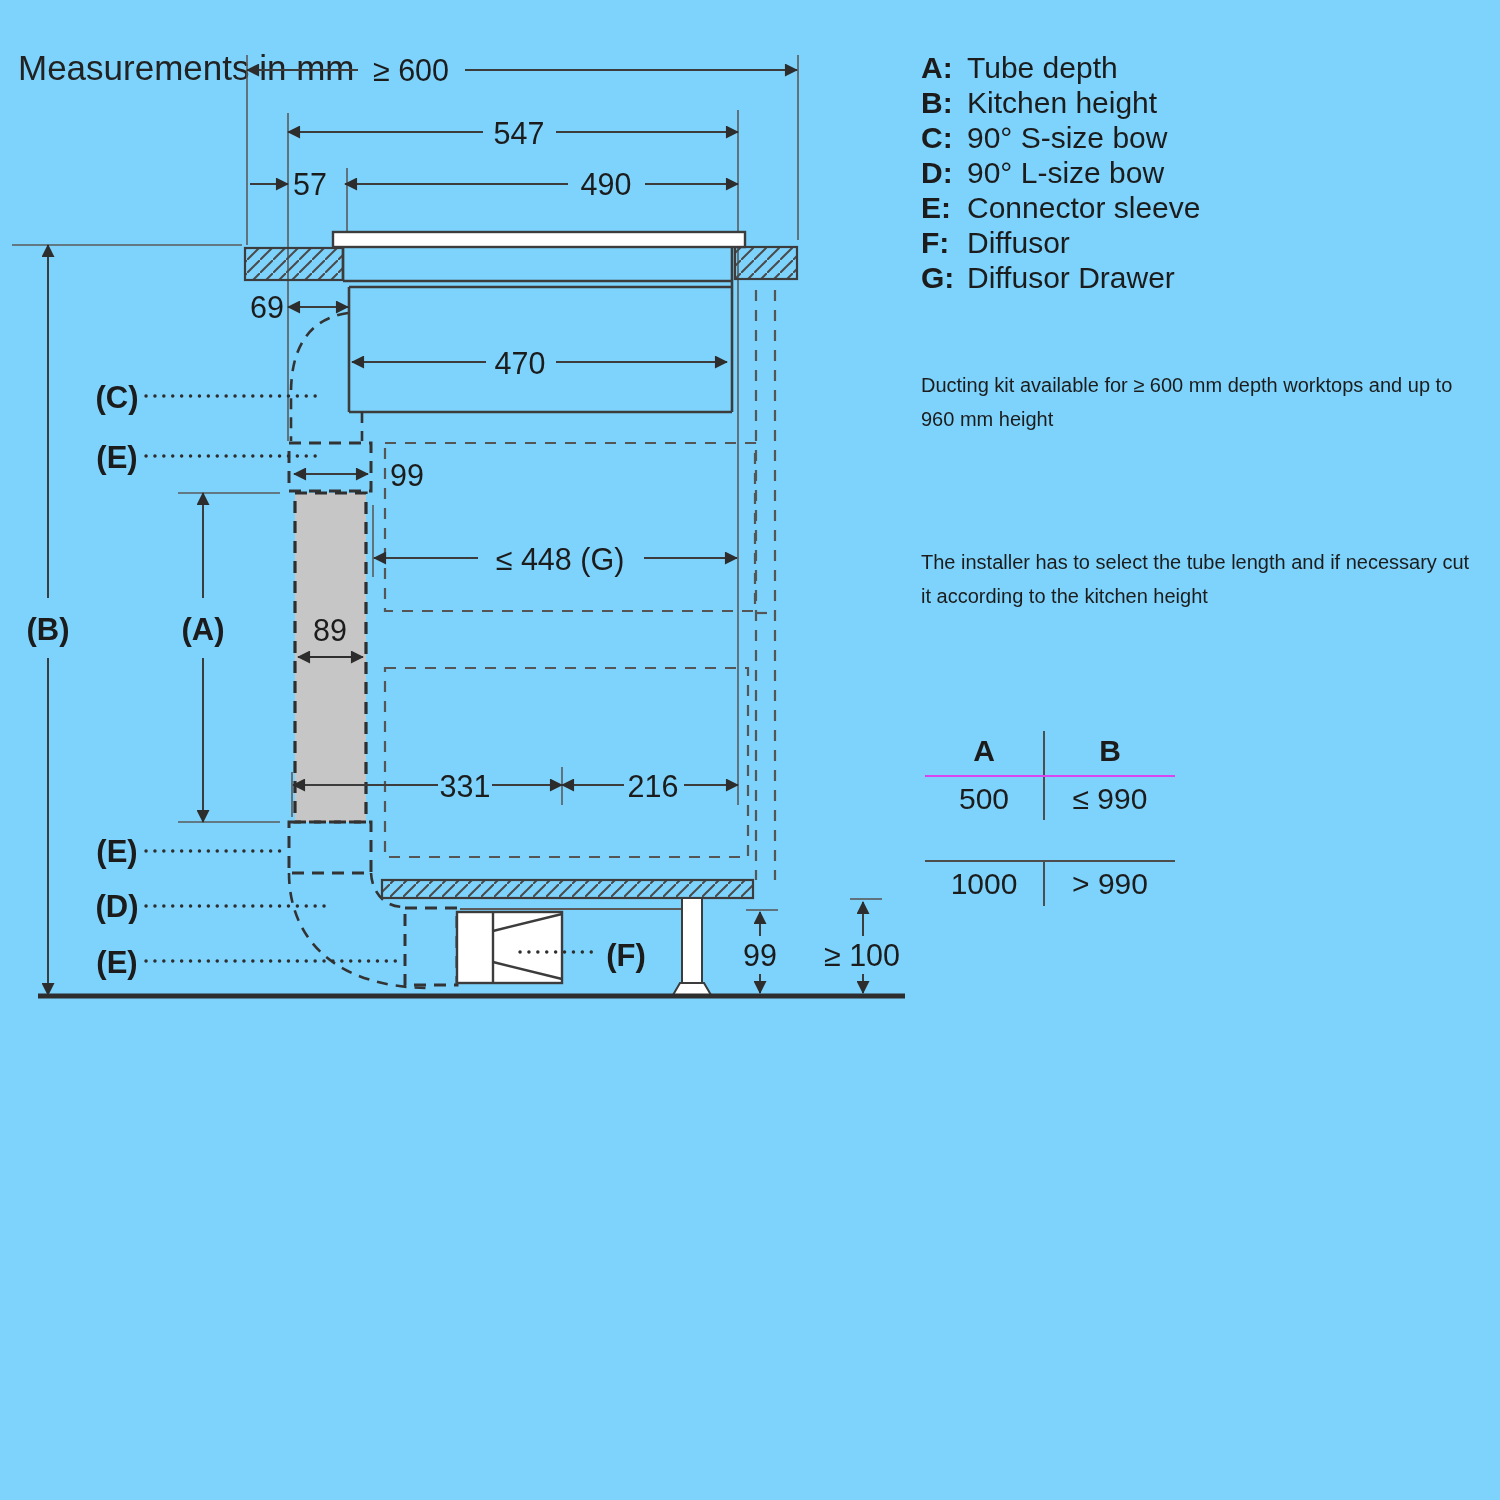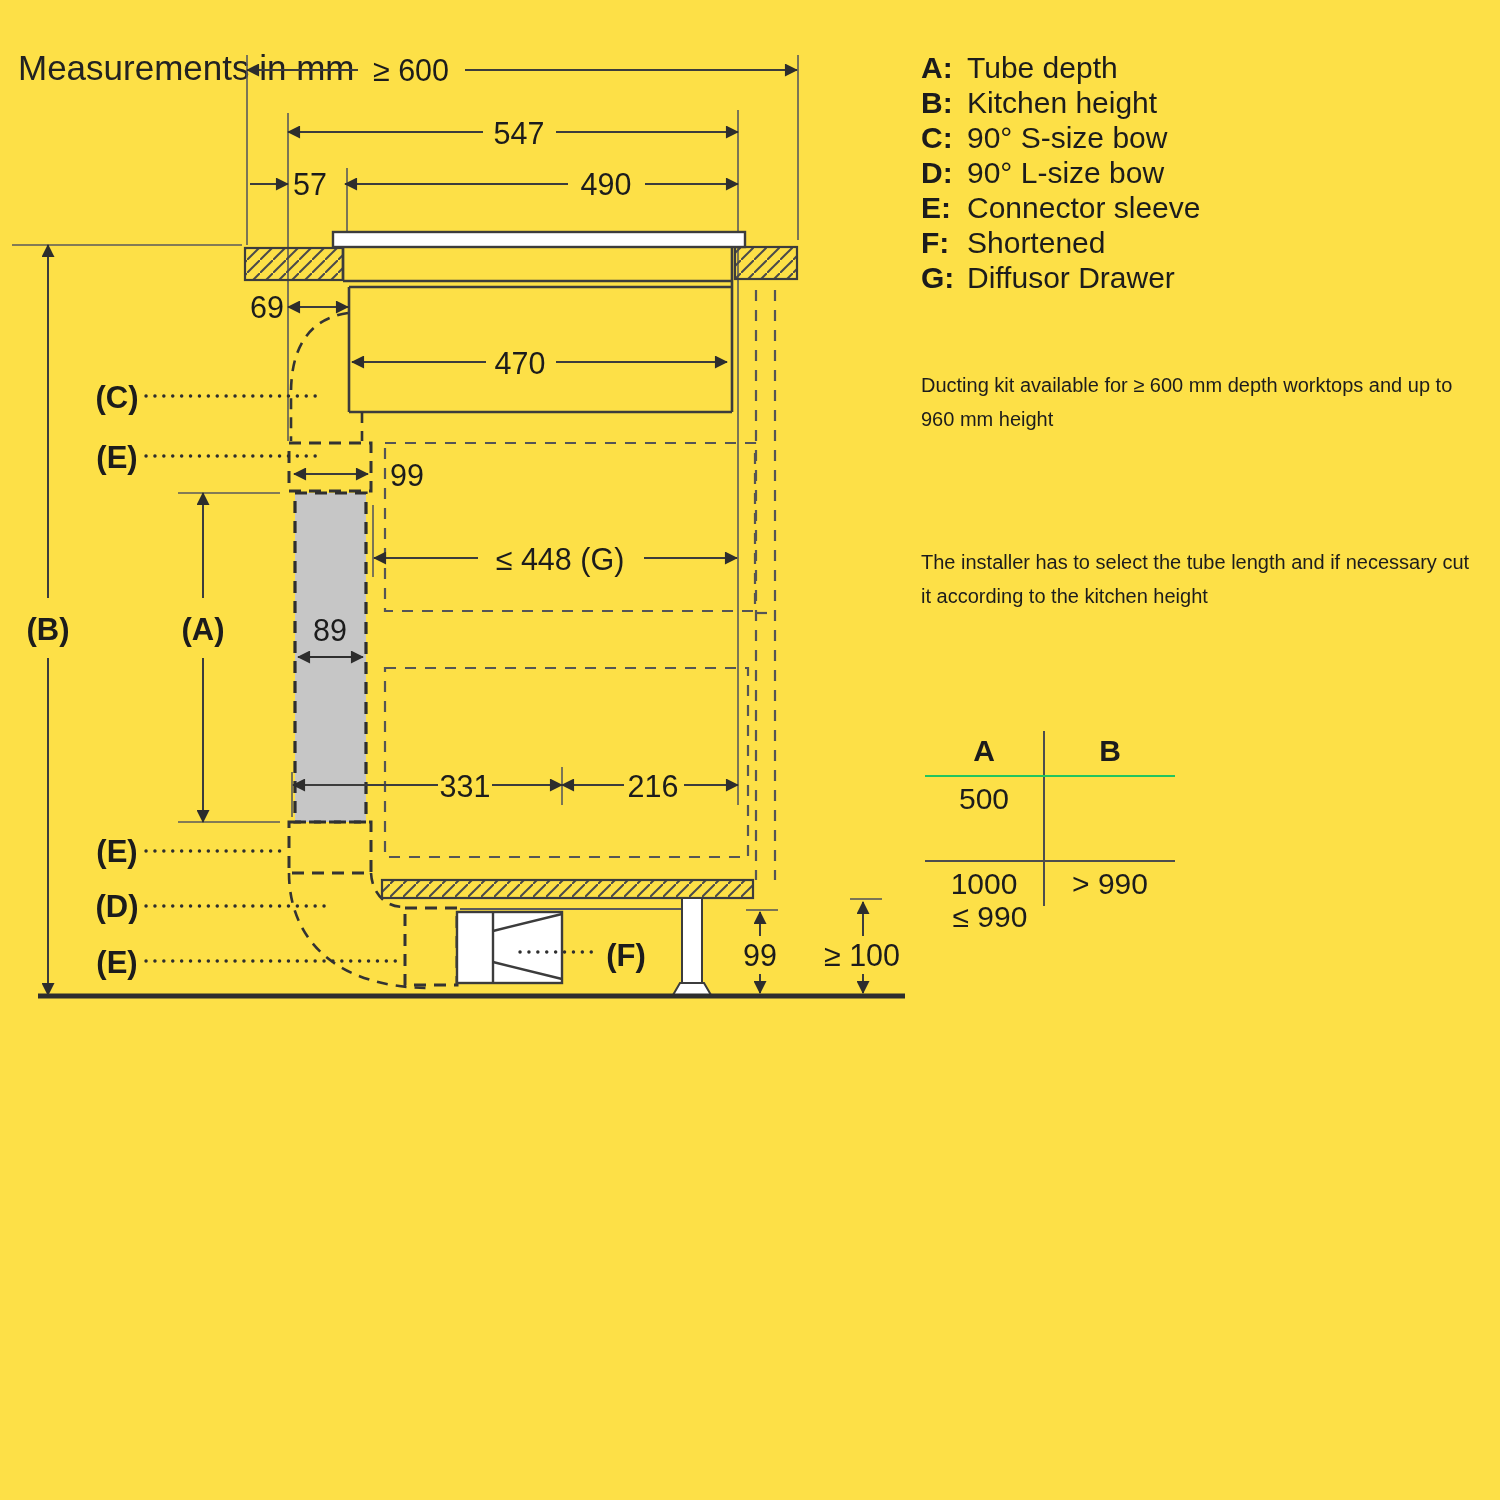--- a/index.html
+++ b/index.html
@@ -4,7 +4,7 @@
 <style>
   html,body{margin:0;padding:0;background:#e8e8e8;}
   #stage{
-    position:relative;width:1500px;height:1500px;background:#fde047;
+    position:relative;width:1500px;height:1500px;background:#7dd3fc;
     font-family:"Liberation Sans", sans-serif;color:#1c1c1c;overflow:hidden;
   }
   #page-title{

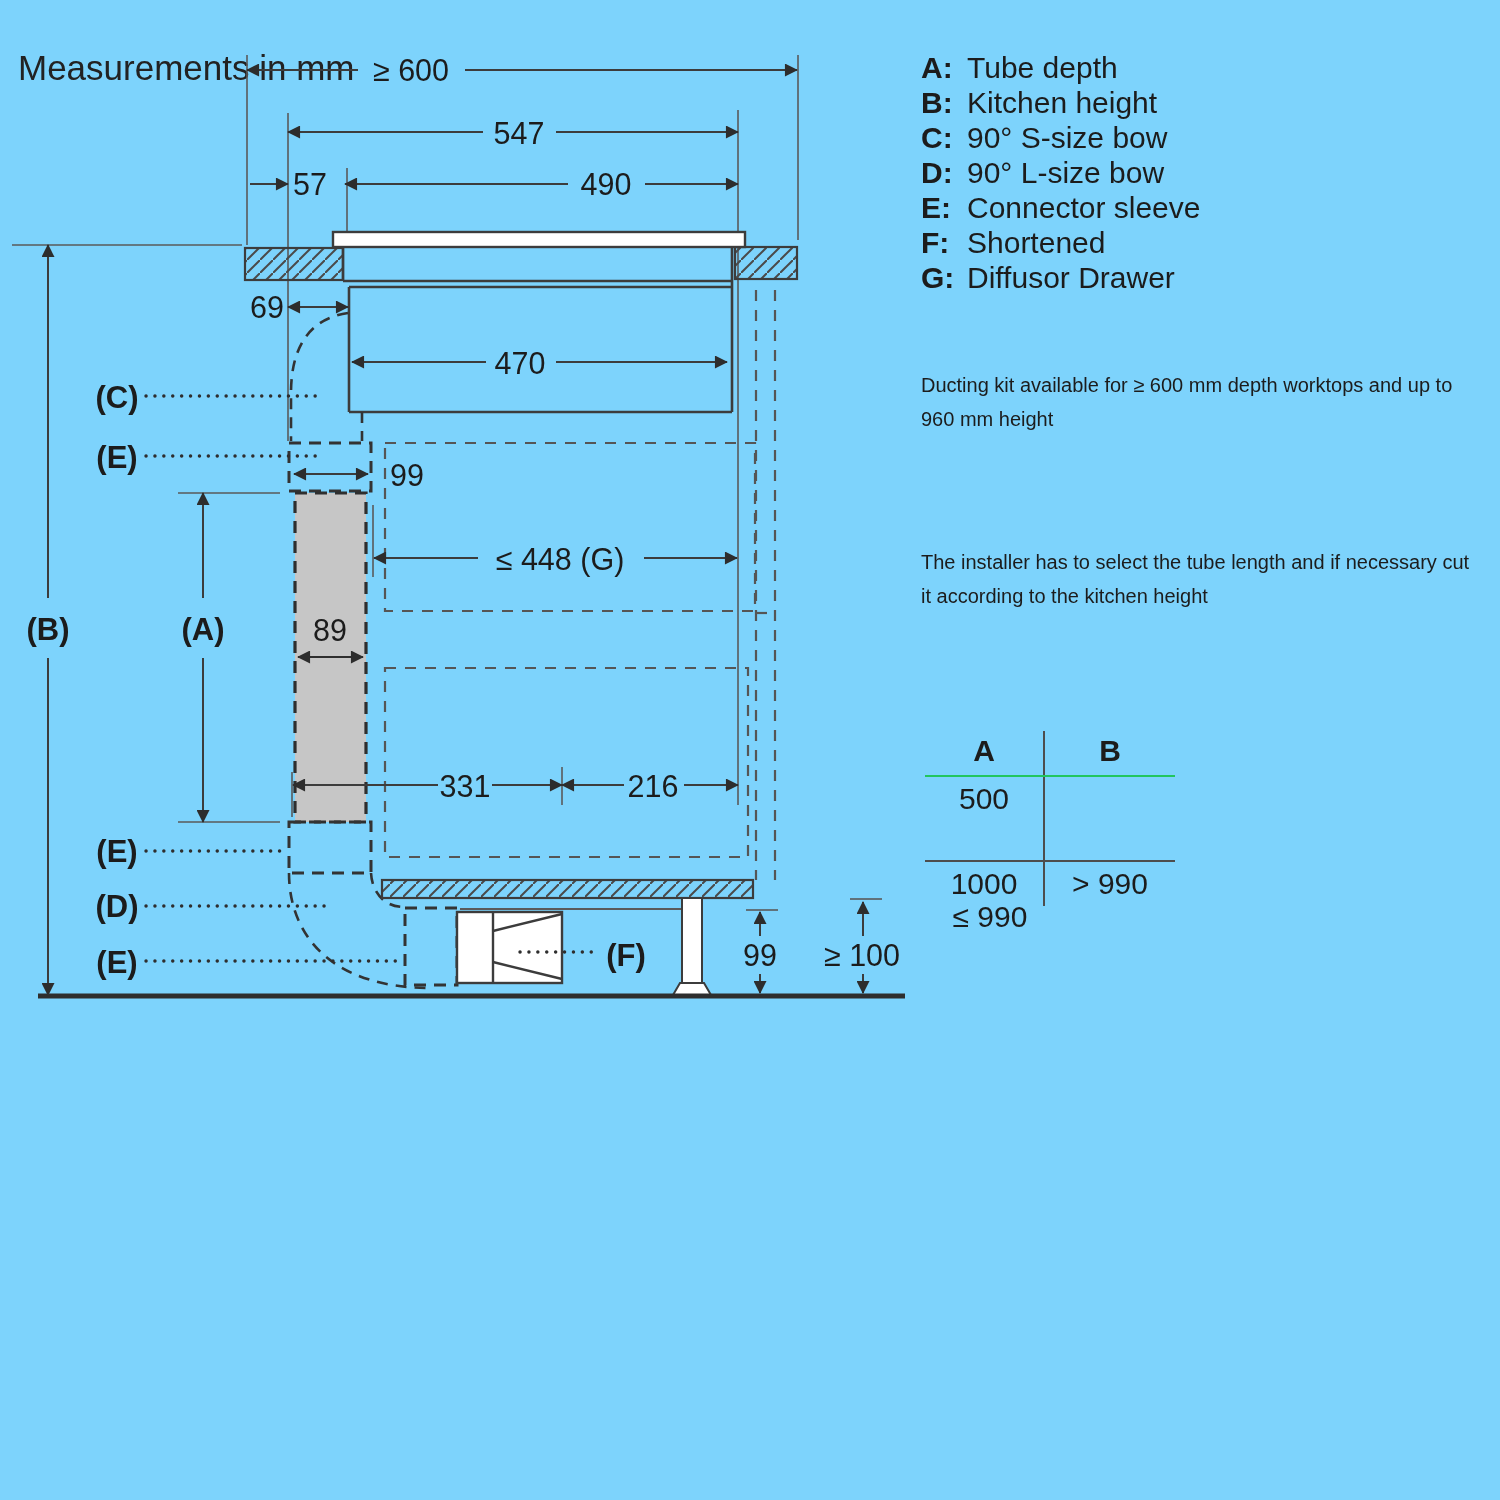--- a/index.html
+++ b/index.html
@@ -246,7 +246,7 @@
     </div>
     <div class="legend-row">
       <span class="legend-key">F:</span>
-      <span class="legend-label">Shortened</span>
+      <span class="legend-label">Diffusor</span>
     </div>
     <div class="legend-row">
       <span class="legend-key">G:</span>

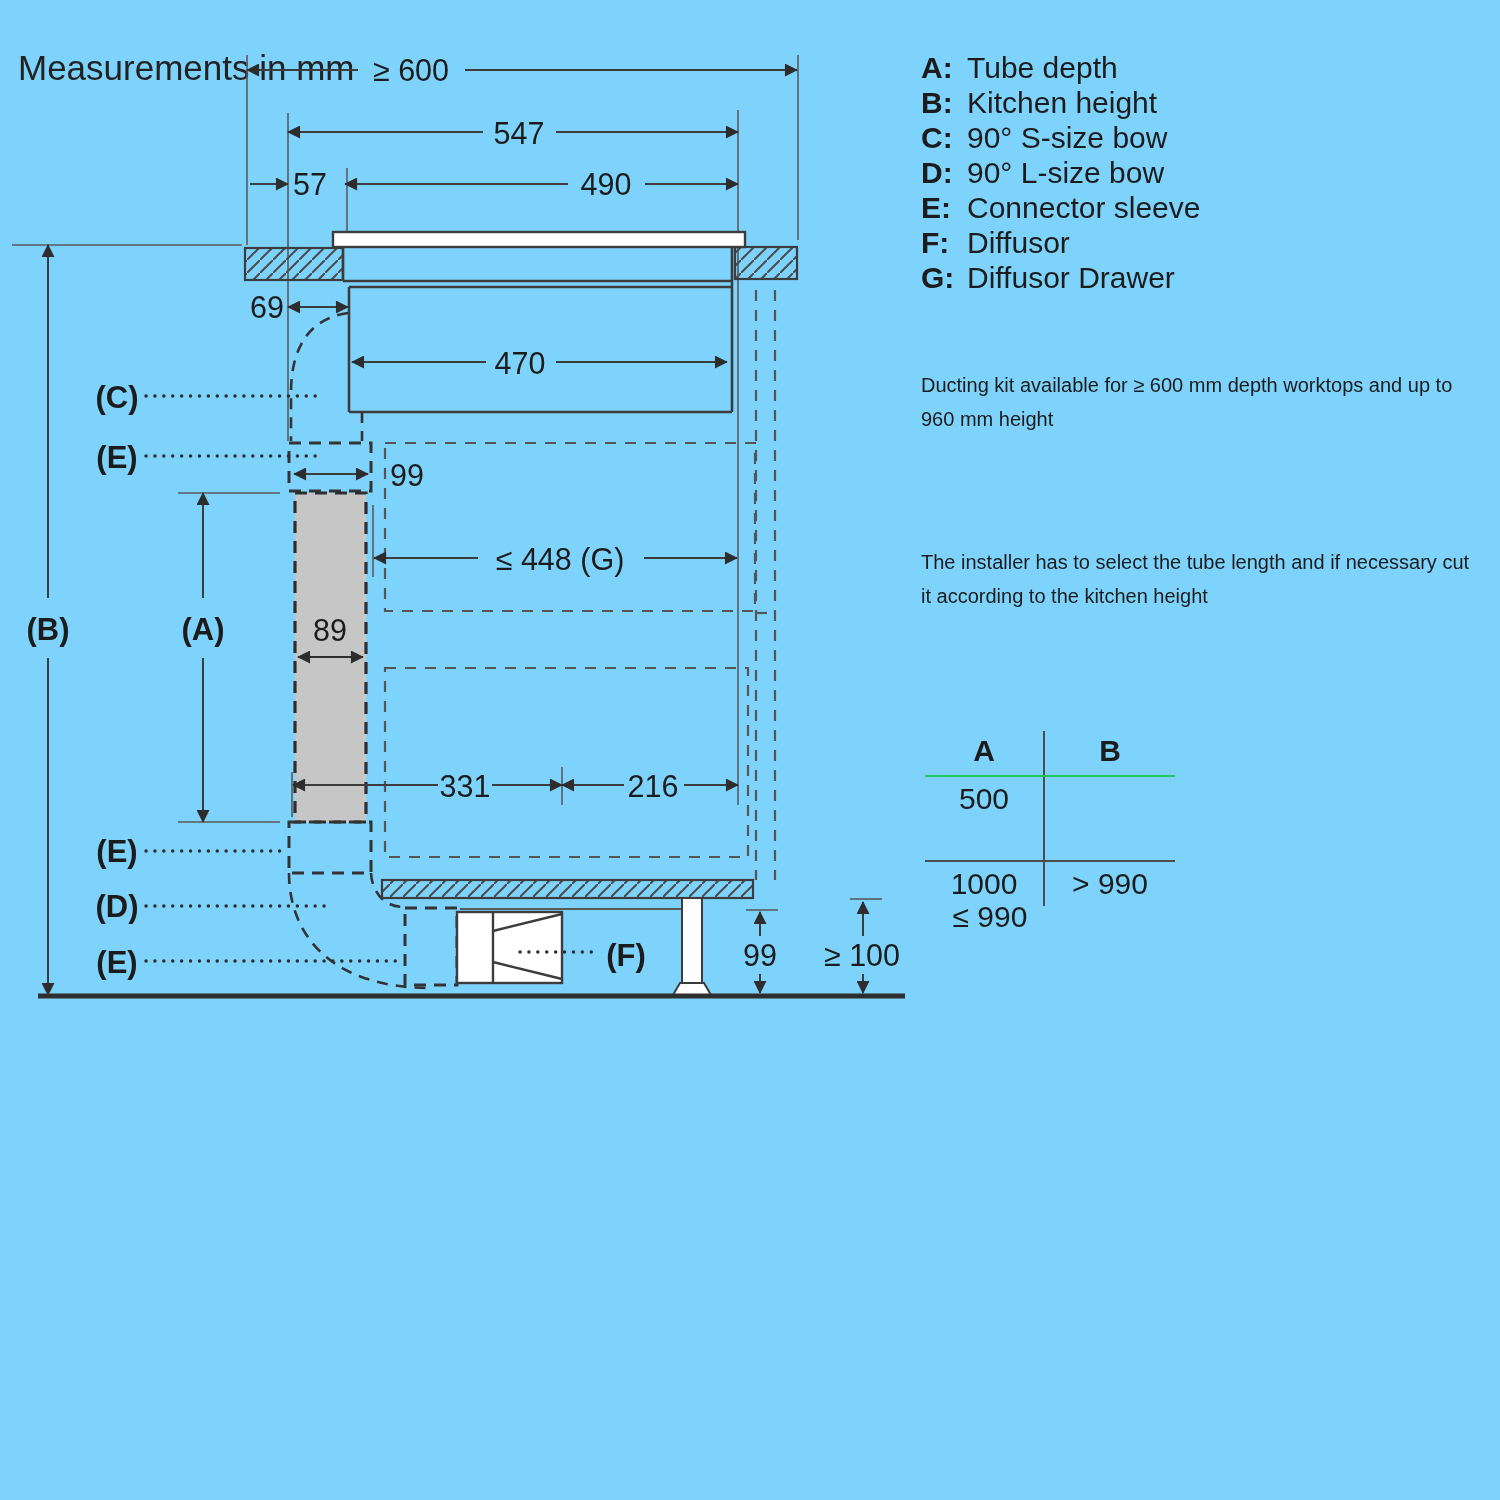--- a/index.html
+++ b/index.html
@@ -23,7 +23,7 @@
   .ca{width:118px;flex:0 0 118px;text-align:center;border-right:2px solid #4d4d4d;}
   .cb{width:130px;flex:0 0 130px;text-align:center;}
   .tr.head{font-weight:bold;height:44px;line-height:40px;}
-  .tr.r1{border-top:2px solid #22c55e;height:43px;line-height:43px;flex-direction:column;}
+  .tr.r1{border-top:2px solid #d946ef;height:43px;line-height:43px;}
   .tr.r2{border-top:2px solid #4d4d4d;height:44px;line-height:44px;margin-top:40px;}
   svg text{fill:#1c1c1c;font-family:"Liberation Sans",sans-serif;font-size:30.5px;}
   svg text.bold{font-weight:bold;font-size:31px;}

